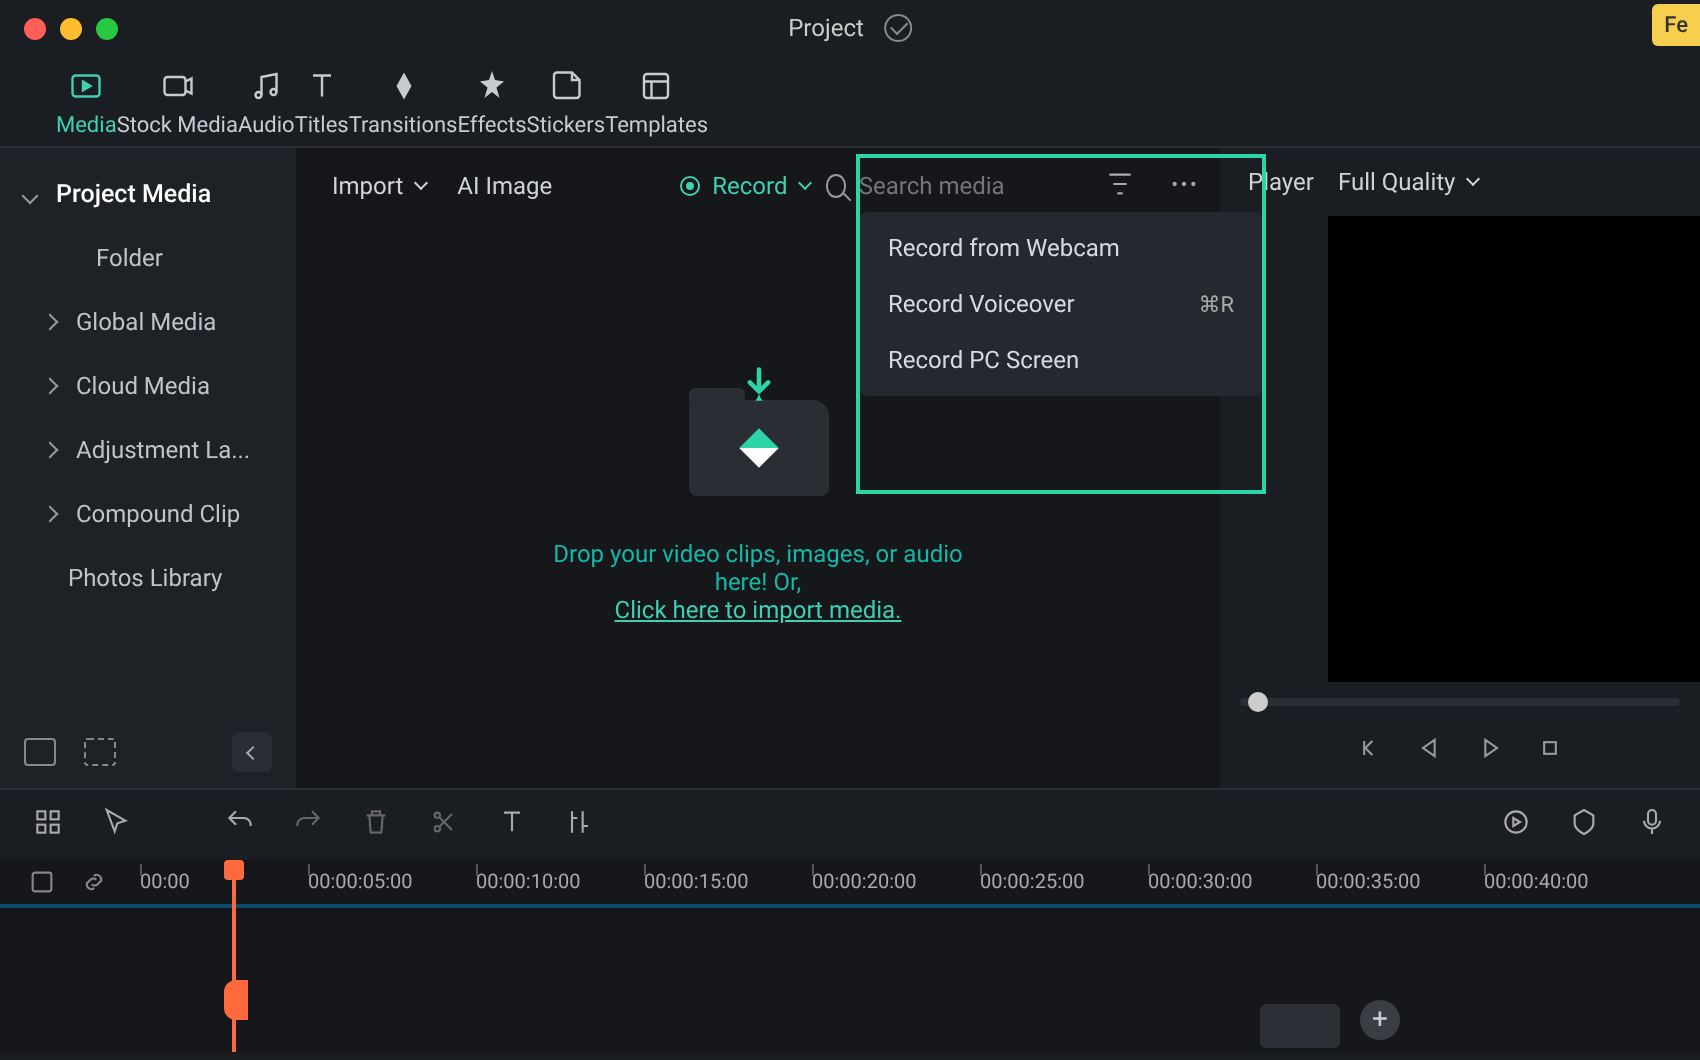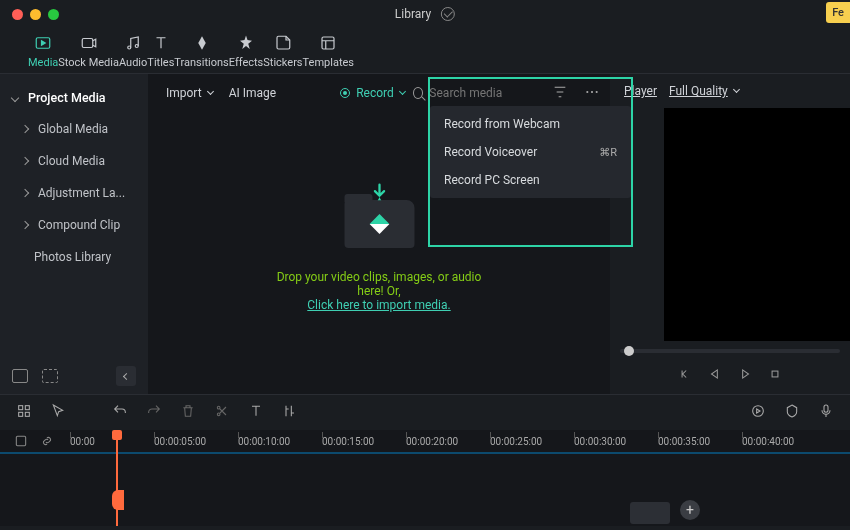--- a/index.html
+++ b/index.html
@@ -106,7 +106,7 @@
     <div class="light green"></div>
   </div>
   <div class="title-center">
-    <span>Library</span>
+    <span>Project</span>
     <span class="cloud-icon"></span>
   </div>
   <div class="feedback-btn">Fe</div>

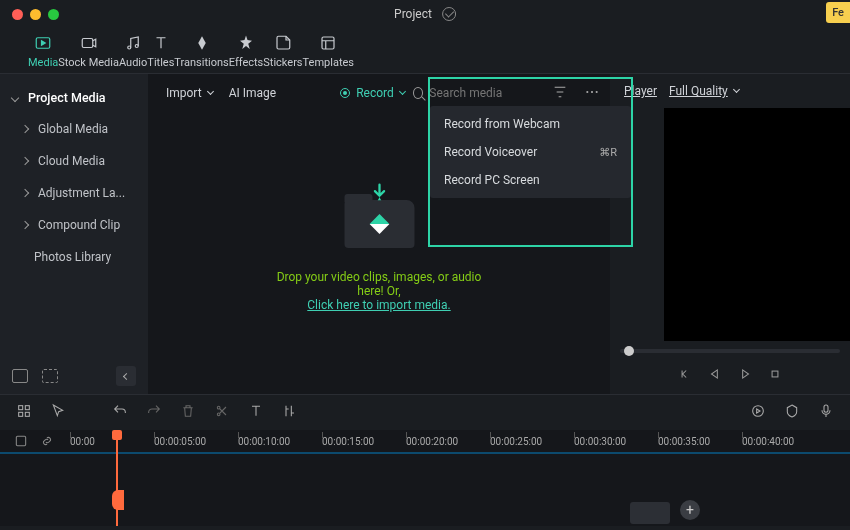--- a/index.html
+++ b/index.html
@@ -70,7 +70,7 @@
 
   
   .player { width: 240px; background: #1a1d21; display: flex; flex-direction: column; }
-  .player-head { display: flex; align-items: center; gap: 12px; padding: 10px 14px; font-size: 12px; text-decoration: underline; }
+  .player-head { display: flex; align-items: center; gap: 12px; padding: 10px 14px; font-size: 12px; }
   .quality-sel { display: flex; align-items: center; gap: 6px; color: #d0d3d8; cursor: pointer; }
   .player-view { flex: 1; background: #000; margin: 0 0 0 54px; }
   .player-scrub { height: 4px; background: #2a2d33; margin: 8px 10px; border-radius: 2px; position: relative; }

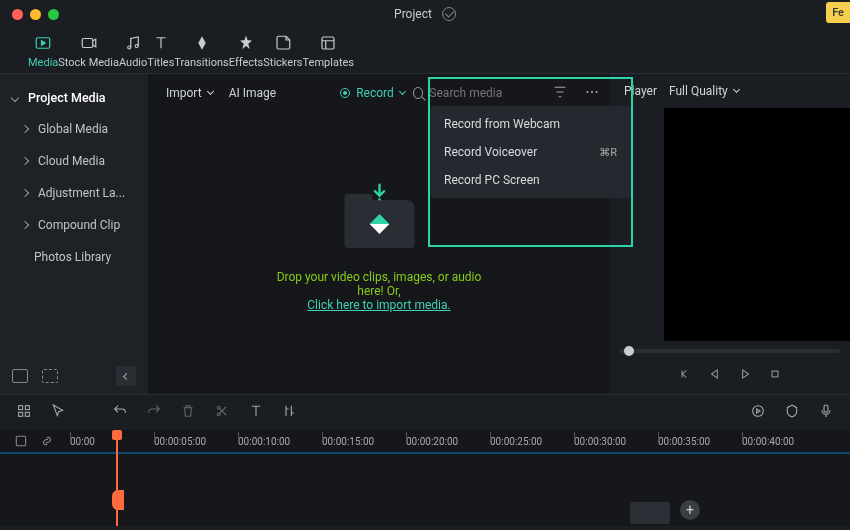--- a/index.html
+++ b/index.html
@@ -192,6 +192,9 @@
       <span class="chev"></span>
       <span>Project Media</span>
     </div>
+    <div class="side-item" style="padding-left:48px">
+      <span>Folder</span>
+    </div>
     <div class="side-item">
         <span class="chev"></span>
         <span>Global Media</span>

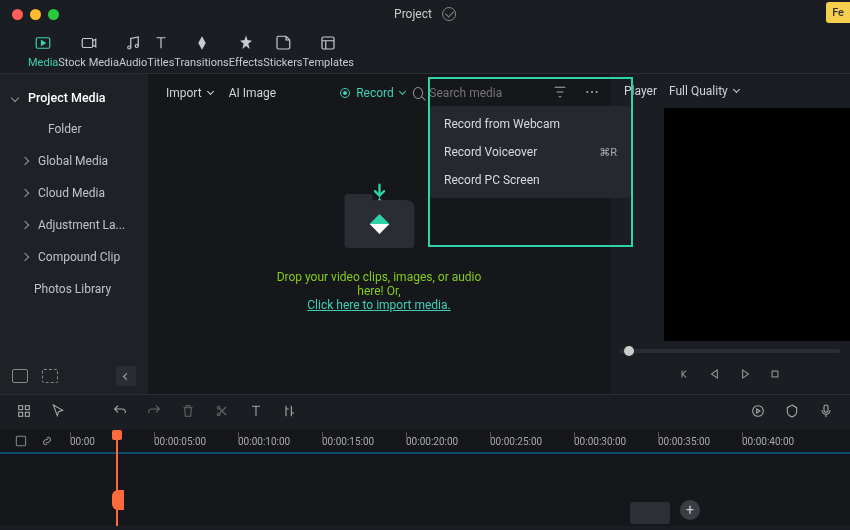--- a/index.html
+++ b/index.html
@@ -65,7 +65,7 @@
   .folder-shape { width: 70px; height: 48px; background: #2a2d33; border-radius: 4px 8px 4px 4px; position: relative; display: flex; align-items: center; justify-content: center; }
   .folder-shape::before { content: ""; position: absolute; top: -6px; left: 0; width: 28px; height: 8px; background: #2a2d33; border-radius: 3px 3px 0 0; }
   .diamond { width: 14px; height: 14px; background: linear-gradient(135deg, #2dd4a7 50%, #fff 50%); transform: rotate(45deg); }
-  .drop-text { margin-top: 22px; font-size: 12px; color: #84cc16; }
+  .drop-text { margin-top: 22px; font-size: 12px; color: #14b8a6; }
   .drop-link { color: #3fcfb3; text-decoration: underline; cursor: pointer; }
 
   

